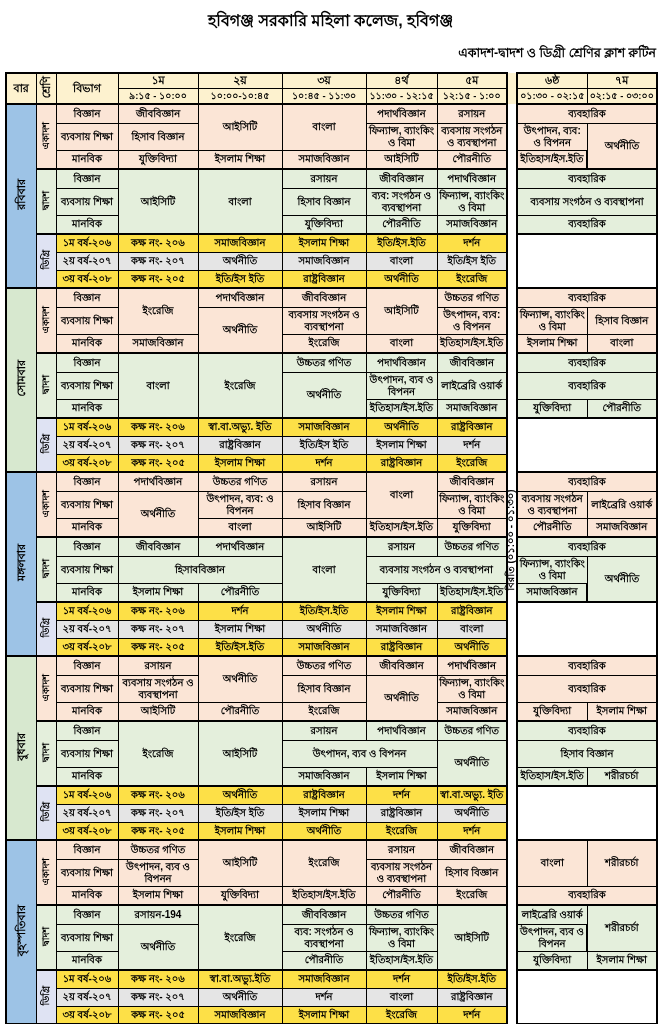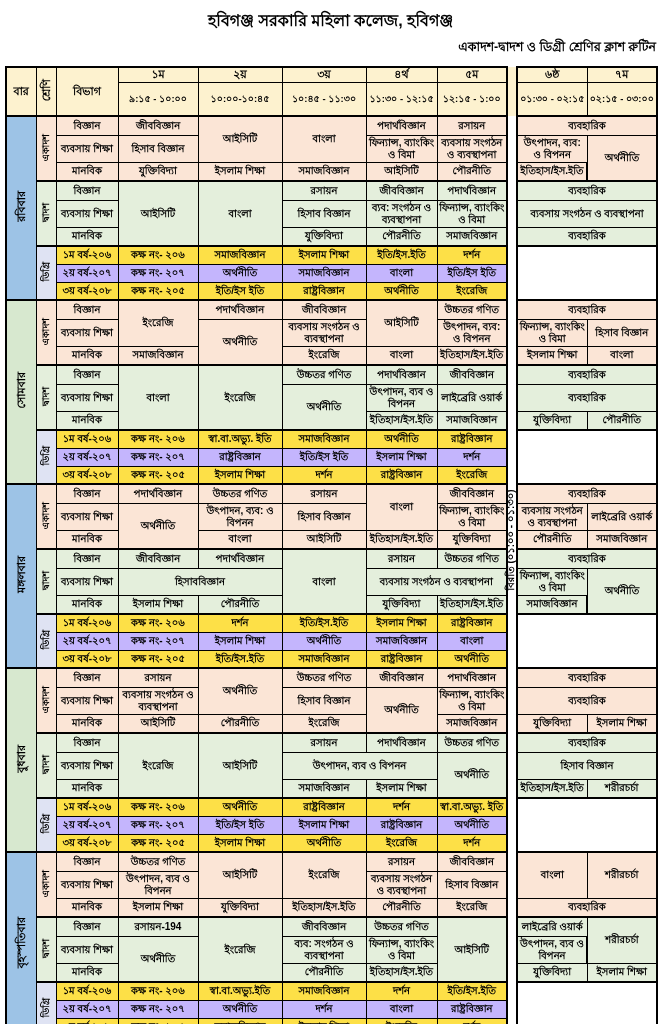--- a/index.html
+++ b/index.html
@@ -4,7 +4,7 @@
 <style>
   body{margin:0;background:#fff;font-family:"Liberation Sans","DejaVu Sans",sans-serif;color:#000;}
   .sheet{position:relative;width:661px;box-sizing:border-box;padding:6px 5px 4px 5px;}
-  .title{font-size:16px;font-weight:bold;text-align:center;margin:2px 0 3px 0;}
+  .title{font-size:16px;font-weight:bold;text-align:center;margin:2px 0 9px 0;}
   .subtitle{font-size:12.5px;font-weight:bold;text-align:right;margin:0 0 8px 0;}
   table{border-collapse:collapse;table-layout:fixed;width:651px;}
   td{border:1px solid #000;text-align:center;vertical-align:middle;font-size:10px;font-weight:bold;

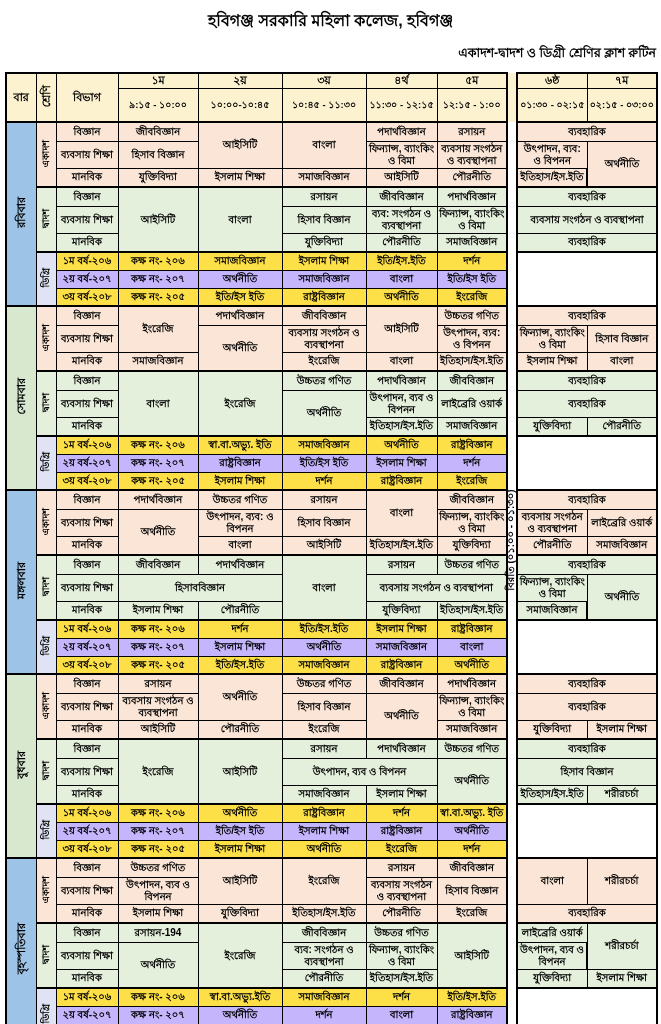--- a/index.html
+++ b/index.html
@@ -11,7 +11,7 @@
      padding:0 1px;line-height:1.18;overflow:hidden;}
   tr.hdr td{background:#fdf2cf;}
   tr.hdr-top{height:15px;margin-left:44px;} tr.hdr-top td{border-top:2px solid #000;font-size:11px;}
-  tr.hdr-time{height:34px;} tr.hdr-time td{font-size:9.5px;}
+  tr.hdr-time{height:16px;} tr.hdr-time td{font-size:9.5px;}
   tr.h-std{height:19px;} tr.h-tall{height:27px;} tr.h-deg{height:18px;}
   .bg0{background:#fbe5d6;} .bg1{background:#e4efdc;}
   .deg-dark{background:#fde047;} .deg-light{background:#c4b5fd;text-align:center;} .deg-mid{background:#dfe3f3;}

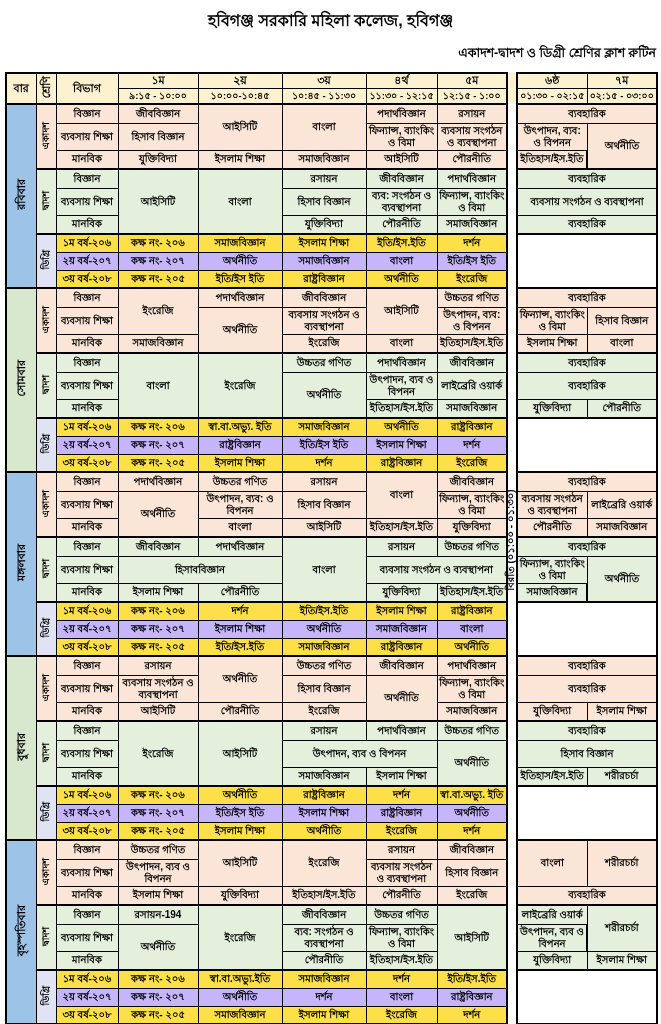--- a/index.html
+++ b/index.html
@@ -14,7 +14,7 @@
   tr.hdr-time{height:16px;} tr.hdr-time td{font-size:9.5px;}
   tr.h-std{height:19px;} tr.h-tall{height:27px;} tr.h-deg{height:18px;}
   .bg0{background:#fbe5d6;} .bg1{background:#e4efdc;}
-  .deg-dark{background:#fde047;} .deg-light{background:#c4b5fd;text-align:center;} .deg-mid{background:#dfe3f3;}
+  .deg-dark{background:#fde047;} .deg-light{background:#e5e5e5;text-align:center;} .deg-mid{background:#dfe3f3;}
   .day-blue{background:#9dc3e6;} .day-green{background:#d7e8cf;}
   .day-cell{border-left:2px solid #000;font-size:11px;}
   .edge-l{border-left:2px solid #000;}

